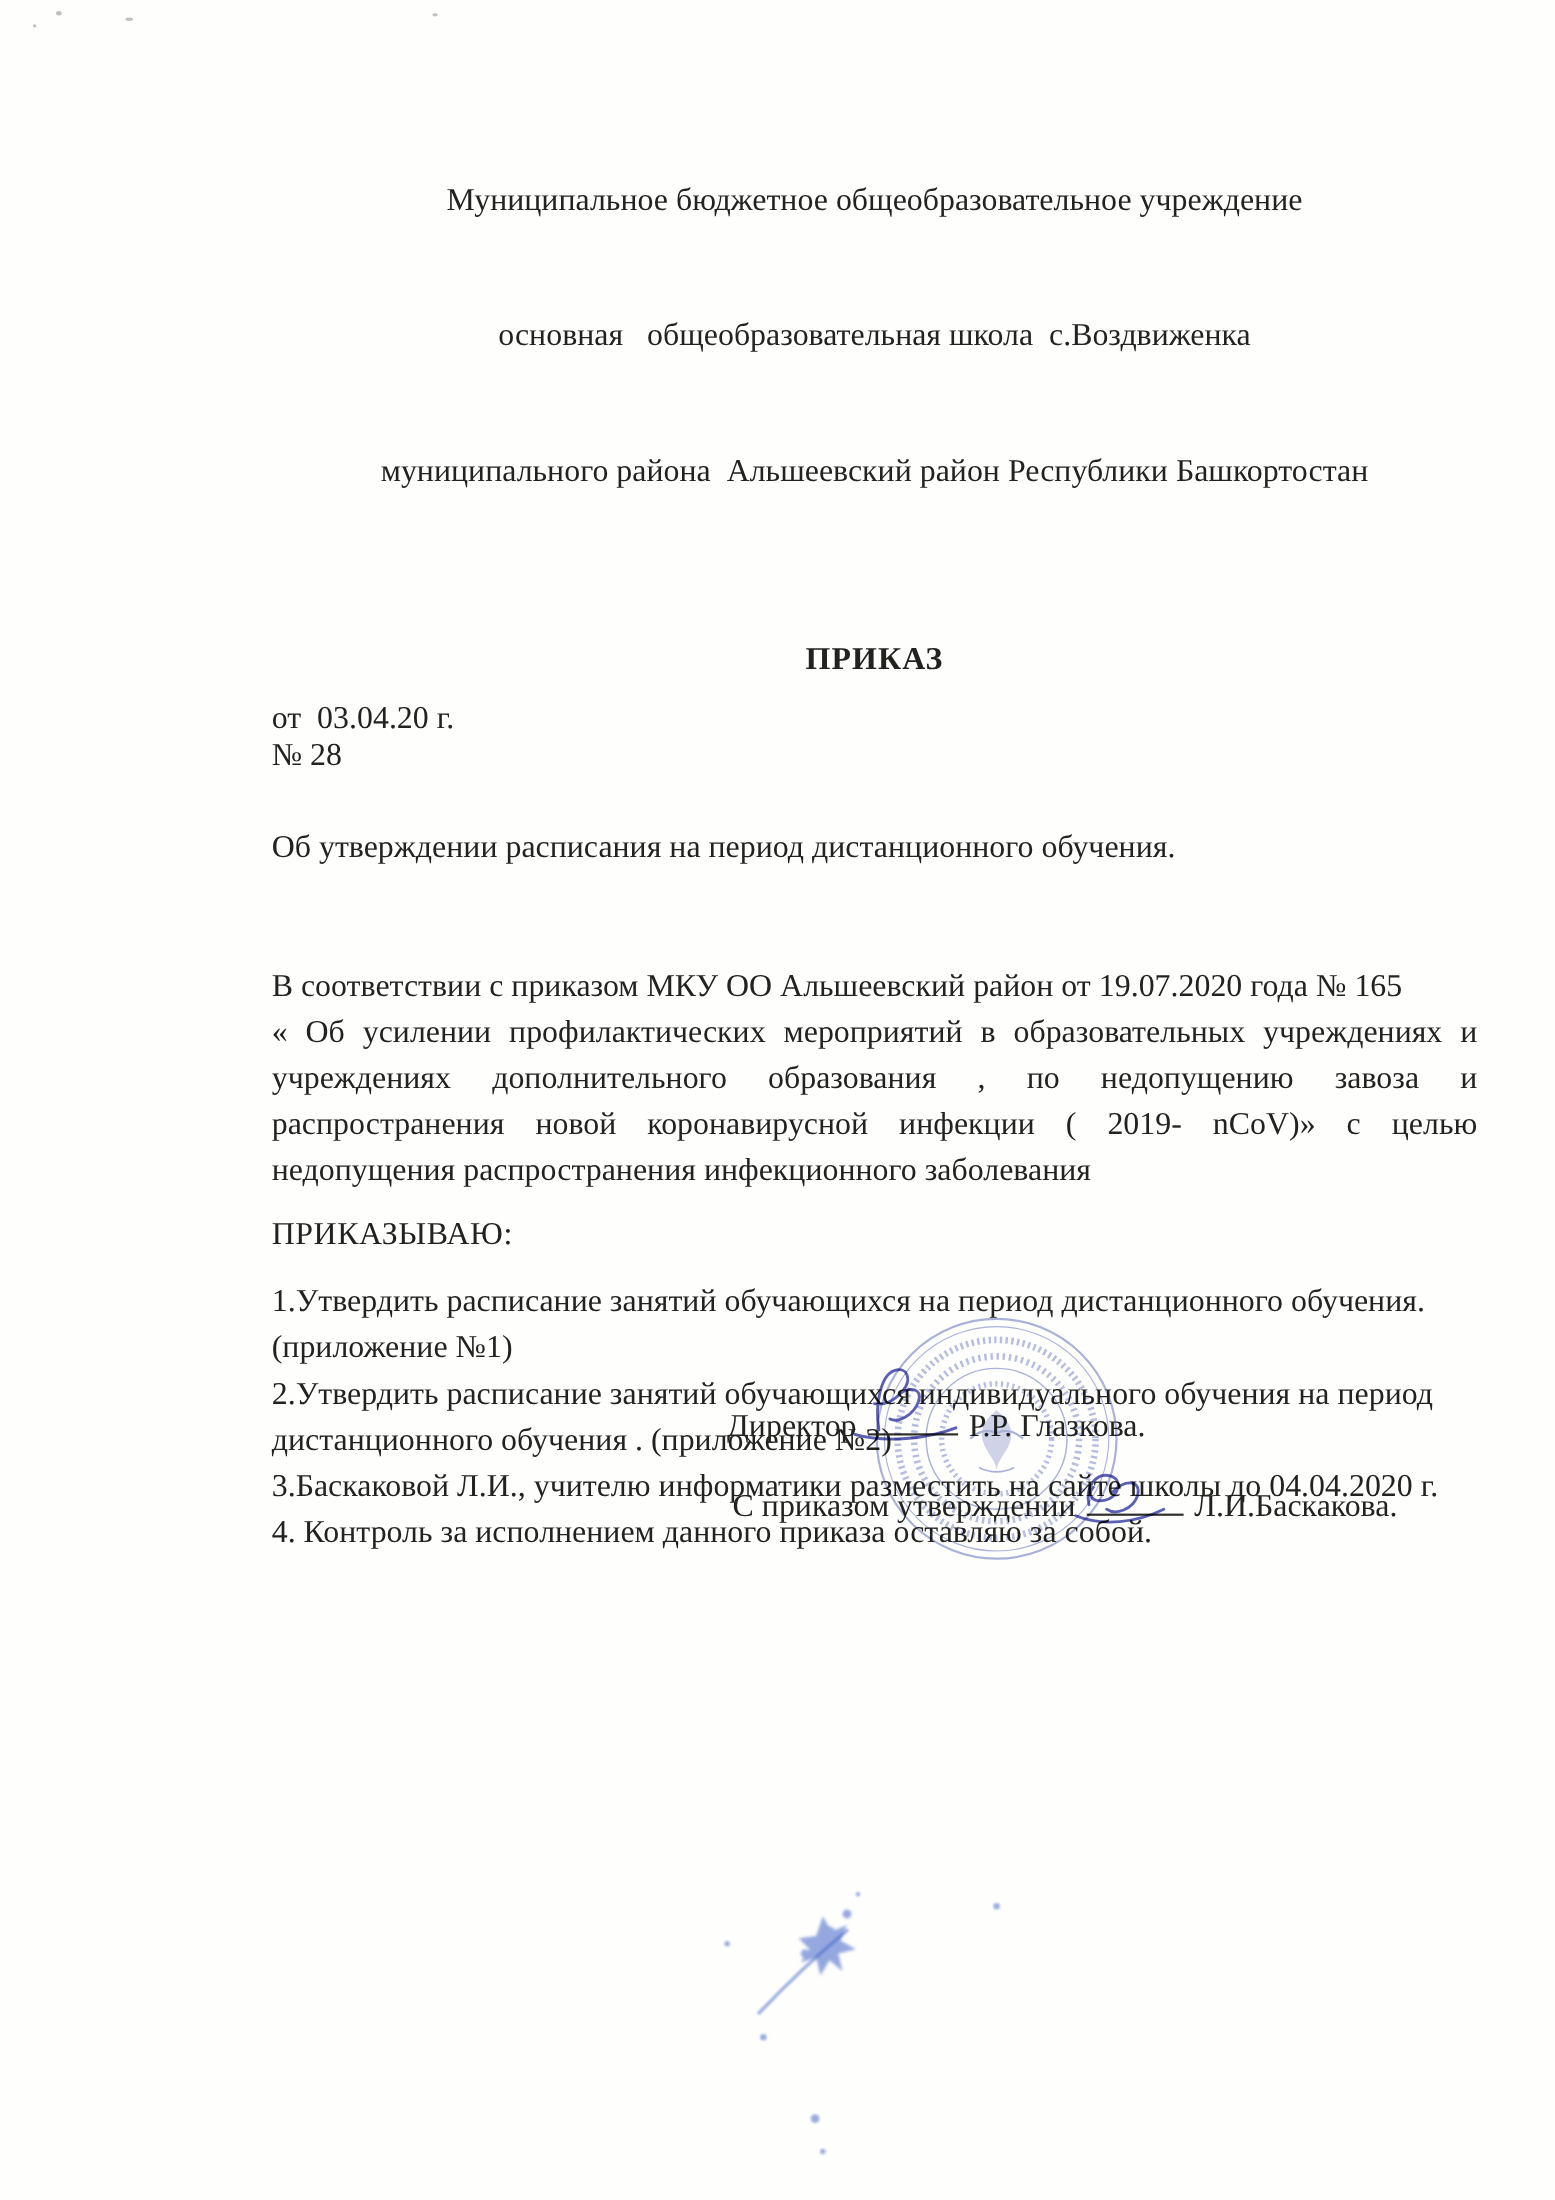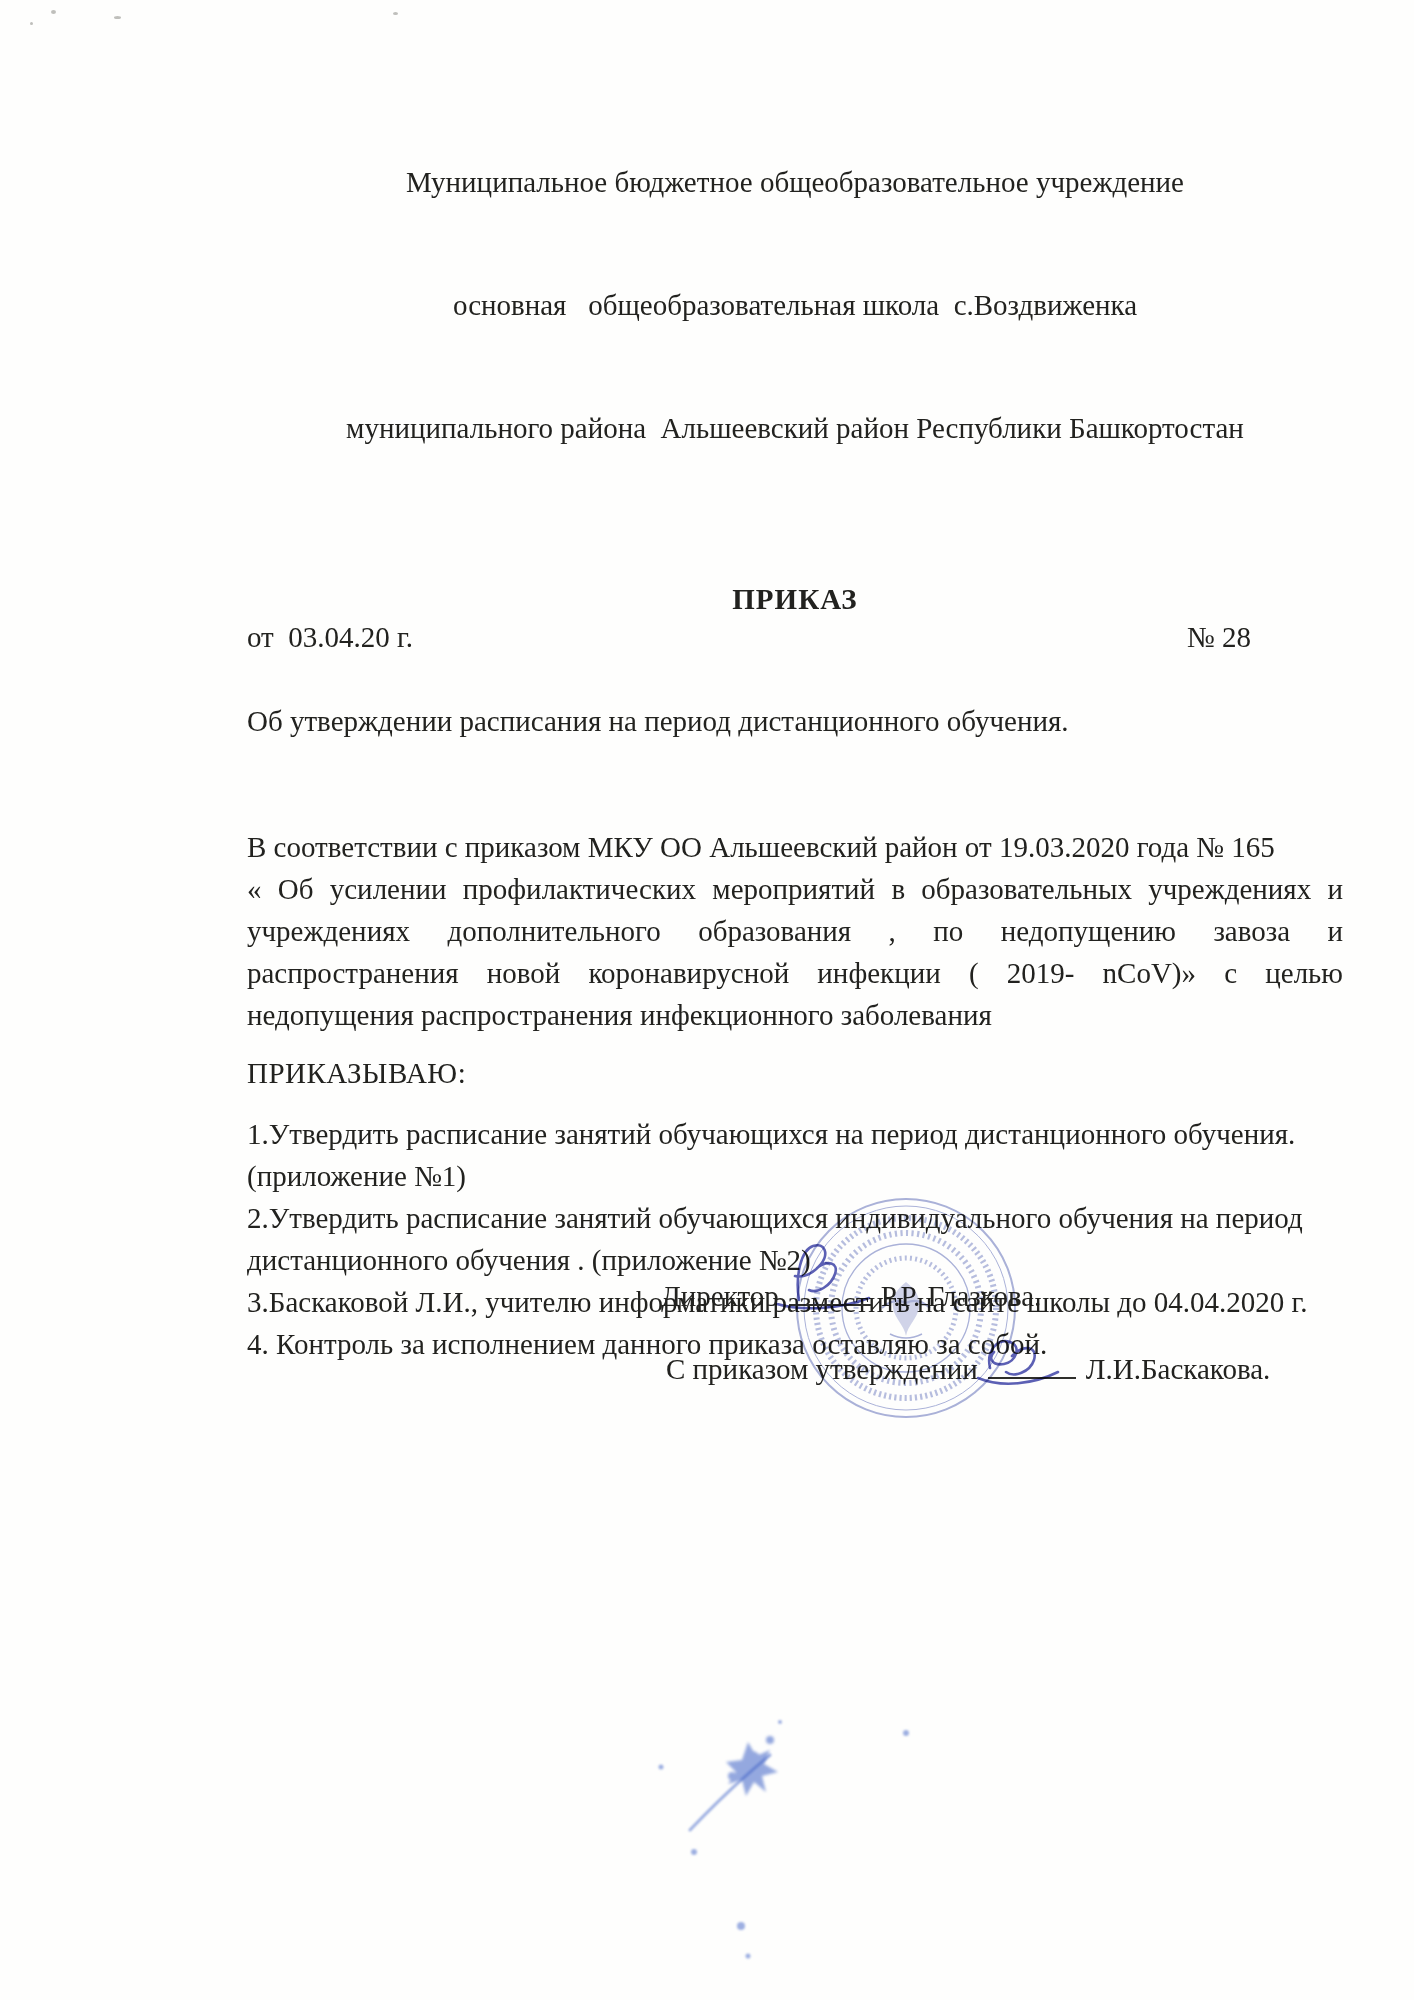--- a/index.html
+++ b/index.html
@@ -15,7 +15,7 @@
   .content{position:absolute;left:247px;width:1096px;top:0;font-size:29px;}
   .org{ text-align:center;padding-top:80px;line-height:41px;white-space:pre-wrap;}
   .doc-title{text-align:center;margin-top:52px;letter-spacing:1px;font-weight:bold;}
-  .meta{display:flex;justify-content:space-between;margin-top:5px;padding-right:92px;white-space:pre-wrap;}
+  .meta{display:flex;justify-content:space-between;margin-top:21px;padding-right:92px;white-space:pre-wrap;flex-direction:column;}
   .subject{margin-top:51px;}
   .body1{margin:88px 0 0 0;line-height:42px;}
   .body2{margin:0;line-height:42px;text-align:justify;}

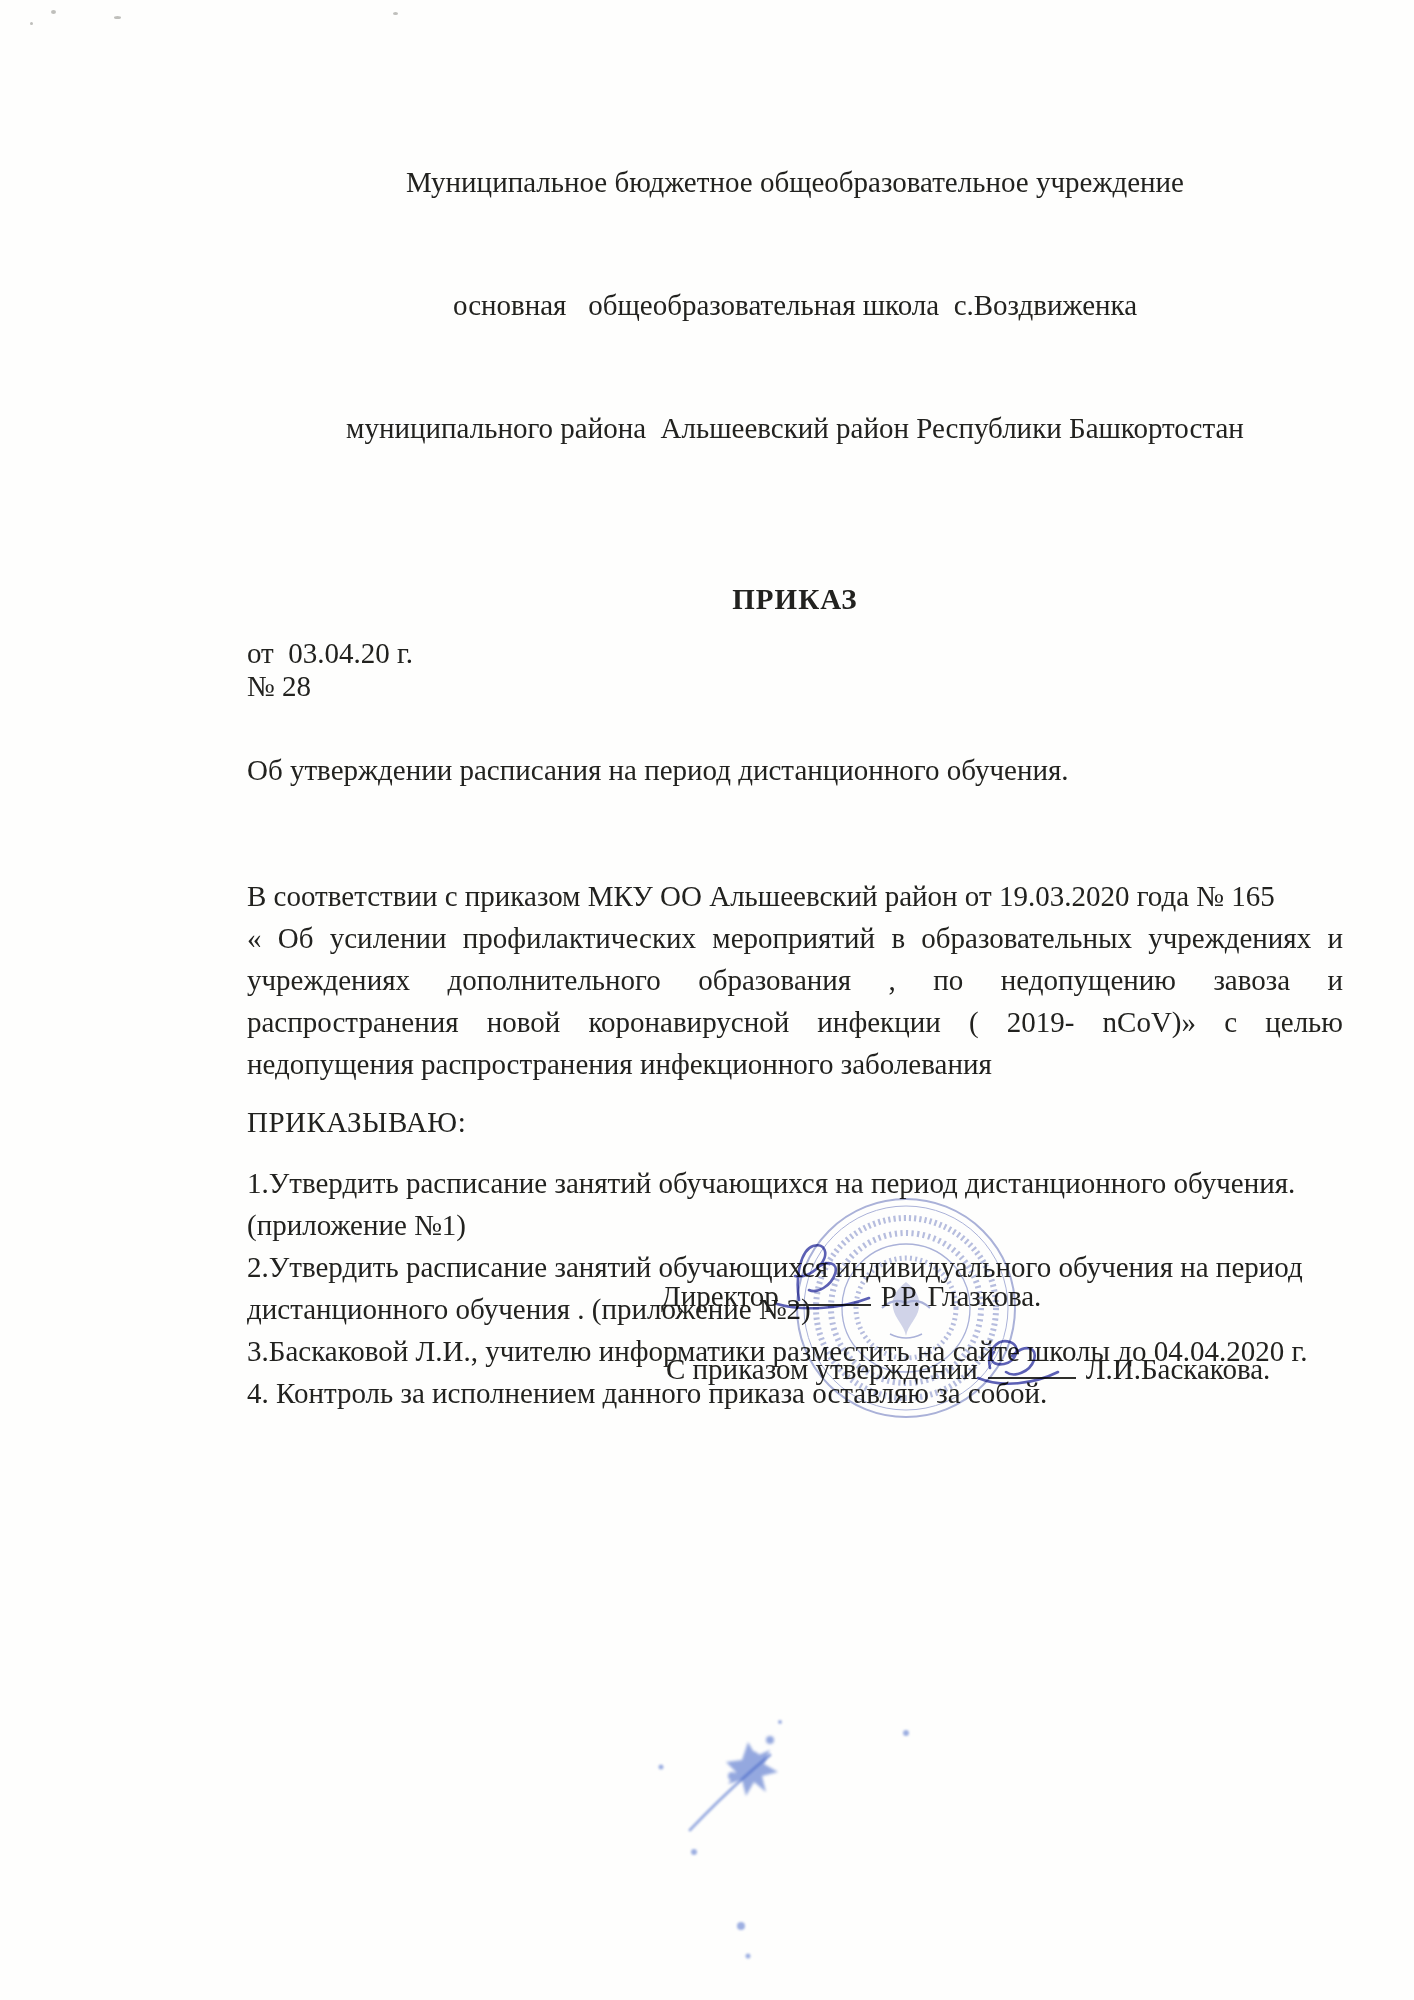--- a/index.html
+++ b/index.html
@@ -69,7 +69,7 @@
 
     <div class="subject">Об утверждении расписания на период дистанционного обучения.</div>
 
-    <p class="body1">В соответствии с приказом МКУ ОО Альшеевский район от 19.03.2020 года № 165</p>
+    <p class="body1">В соответствии с приказом МКУ ОО Альшеевский район от 19.07.2020 года № 165</p>
     <p class="body2">« Об усилении профилактических мероприятий в образовательных учреждениях и учреждениях дополнительного образования , по недопущению завоза и распространения новой коронавирусной инфекции ( 2019- nCoV)» с целью недопущения распространения инфекционного заболевания</p>
 
     <div class="decree">ПРИКАЗЫВАЮ:</div>

